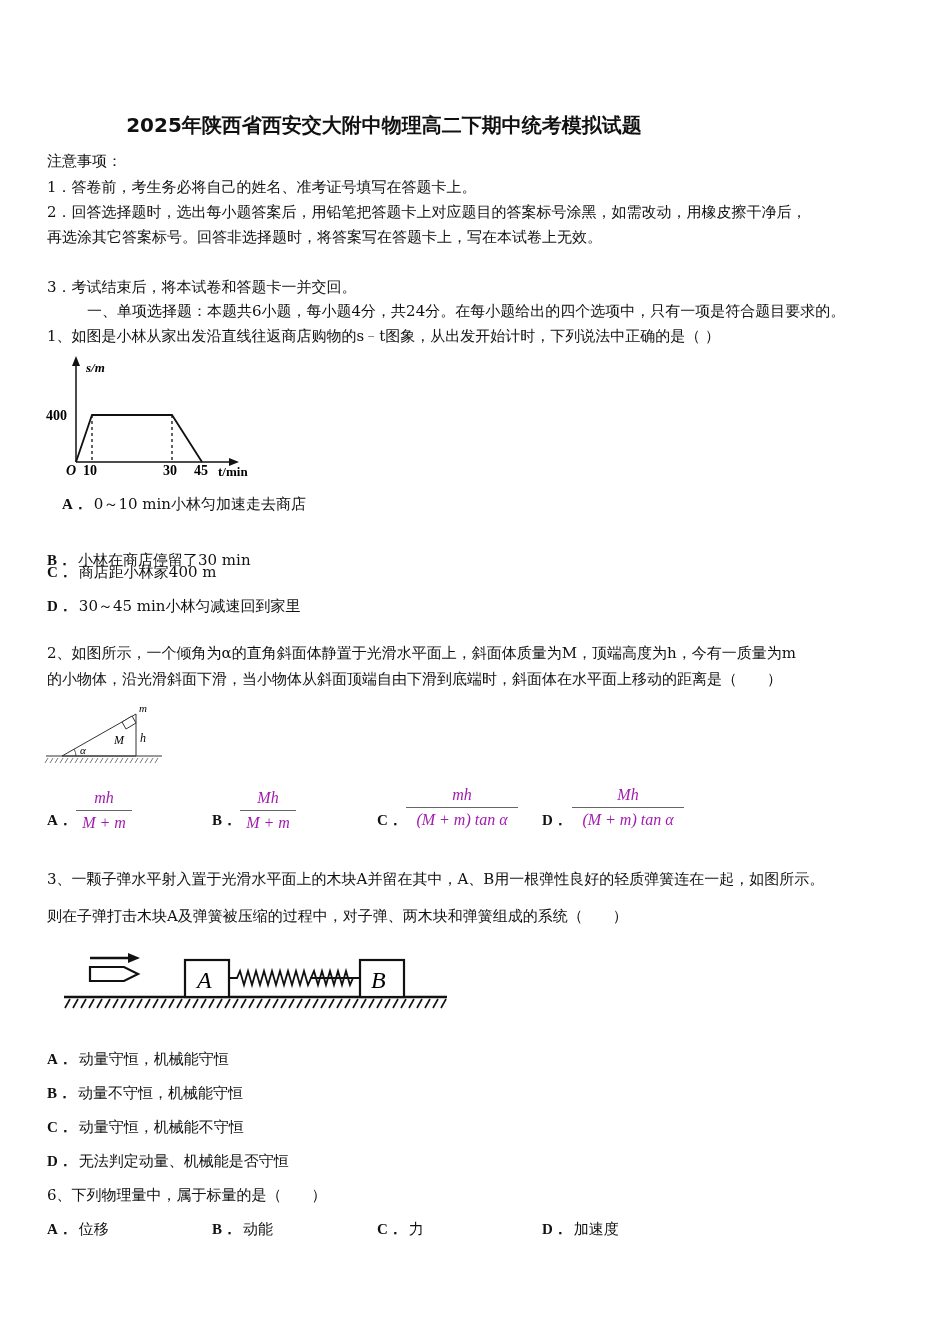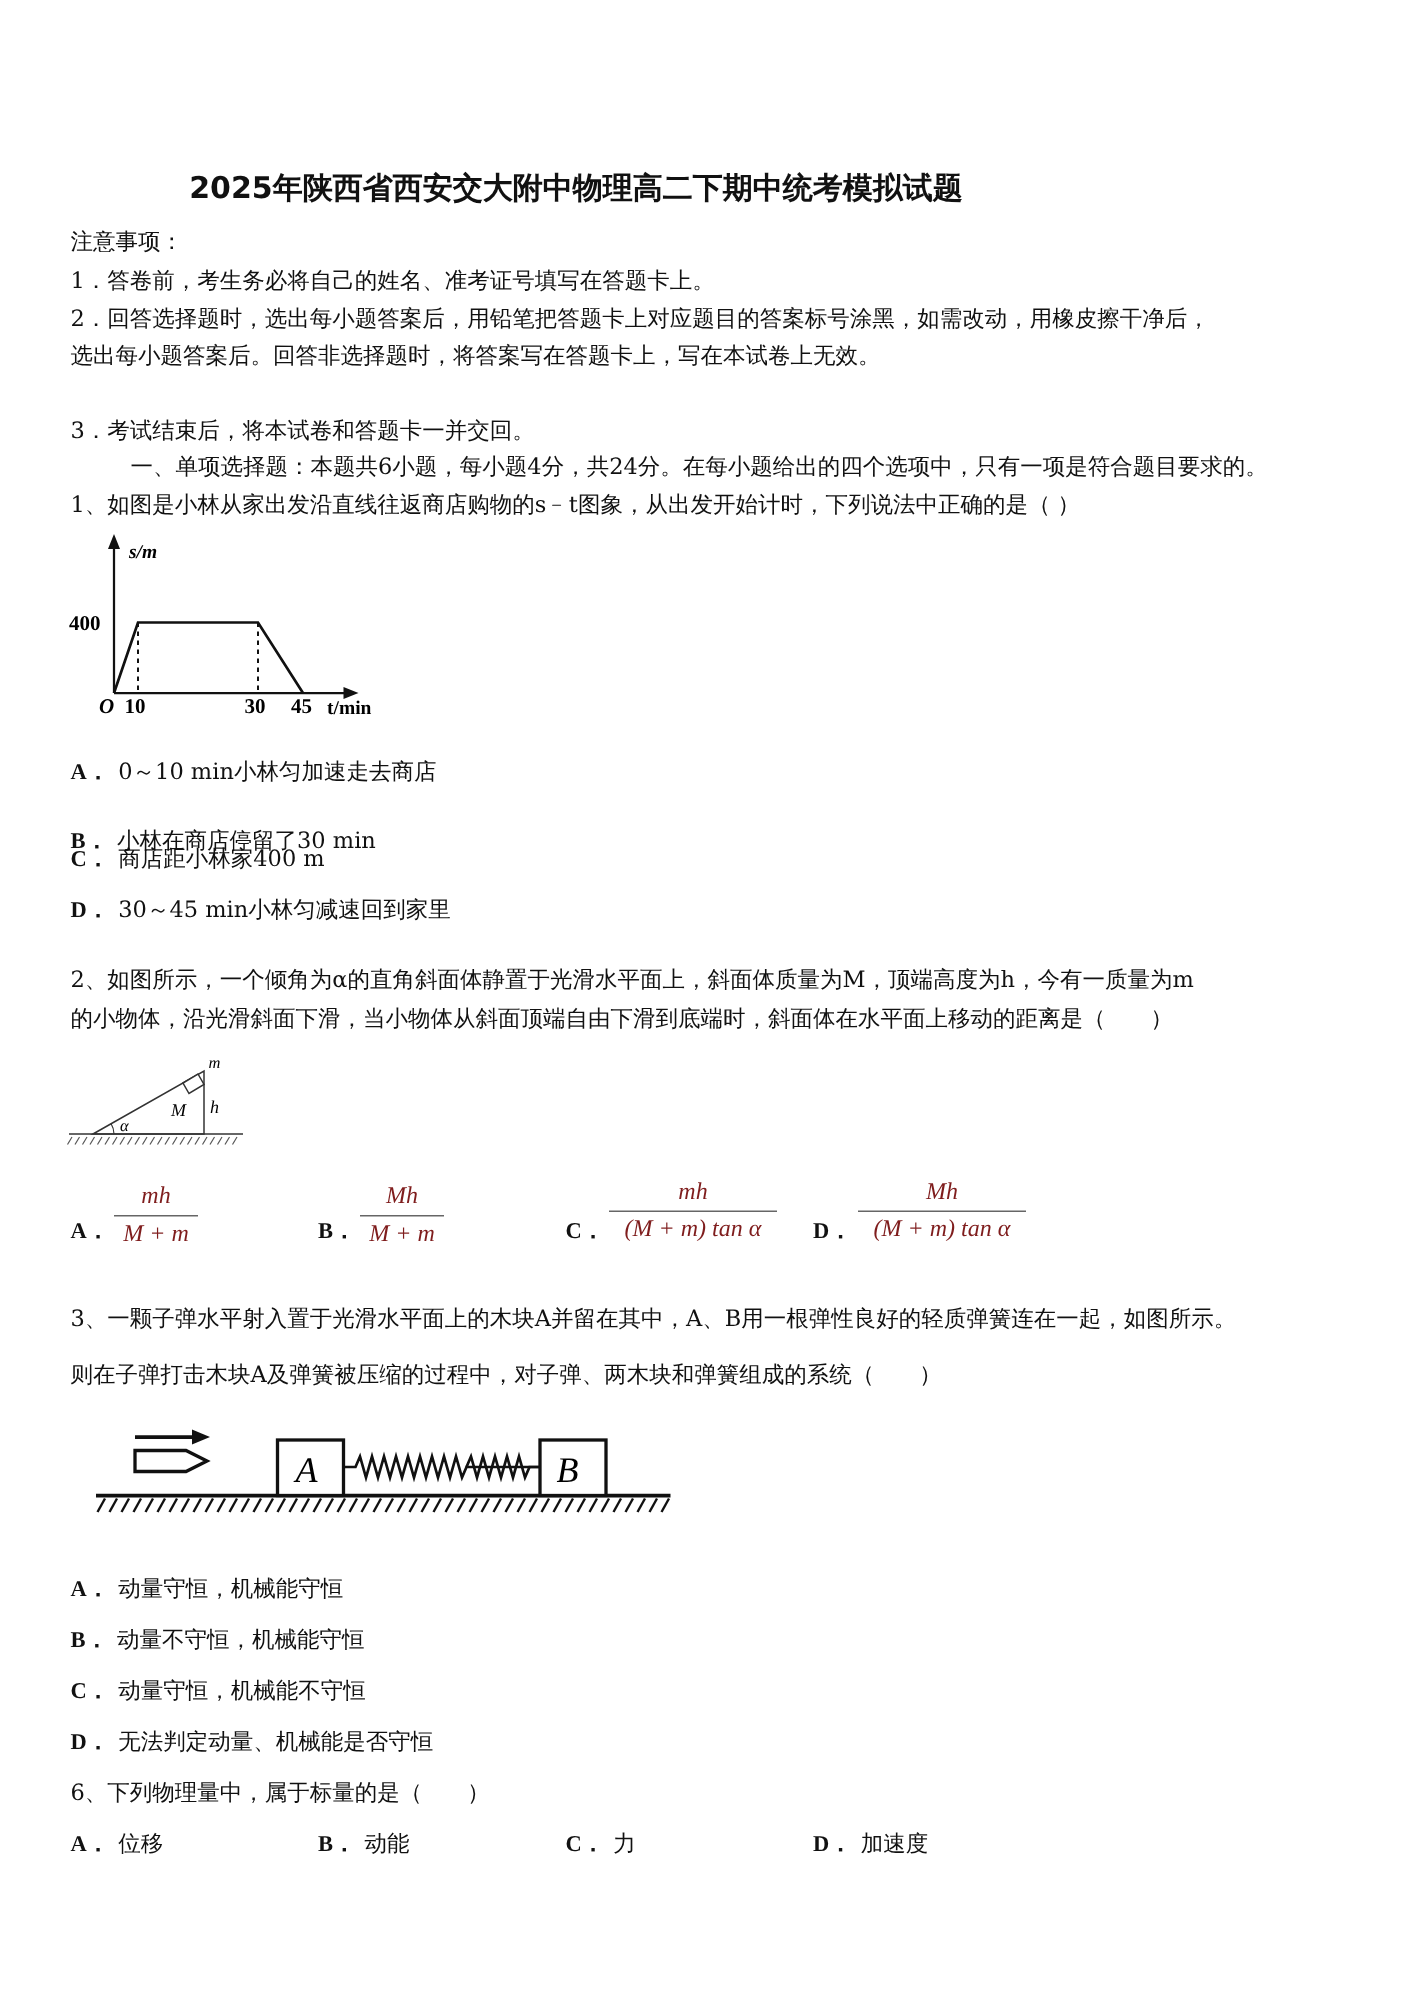--- a/index.html
+++ b/index.html
@@ -31,7 +31,7 @@
 <div class="abs line" style="top:152px;">注意事项：</div>
 <div class="abs line" style="top:178px;">1．答卷前，考生务必将自己的姓名、准考证号填写在答题卡上。</div>
 <div class="abs line" style="top:203px;">2．回答选择题时，选出每小题答案后，用铅笔把答题卡上对应题目的答案标号涂黑，如需改动，用橡皮擦干净后，</div>
-<div class="abs line" style="top:228px;">选出每小题答案后。回答非选择题时，将答案写在答题卡上，写在本试卷上无效。</div>
+<div class="abs line" style="top:228px;">再选涂其它答案标号。回答非选择题时，将答案写在答题卡上，写在本试卷上无效。</div>
 <div class="abs line" style="top:254px;margin-top:24px;">3．考试结束后，将本试卷和答题卡一并交回。</div>
 
 <div class="abs line" style="top:302px;margin-left:40px;">一、单项选择题：本题共6小题，每小题4分，共24分。在每小题给出的四个选项中，只有一项是符合题目要求的。</div>

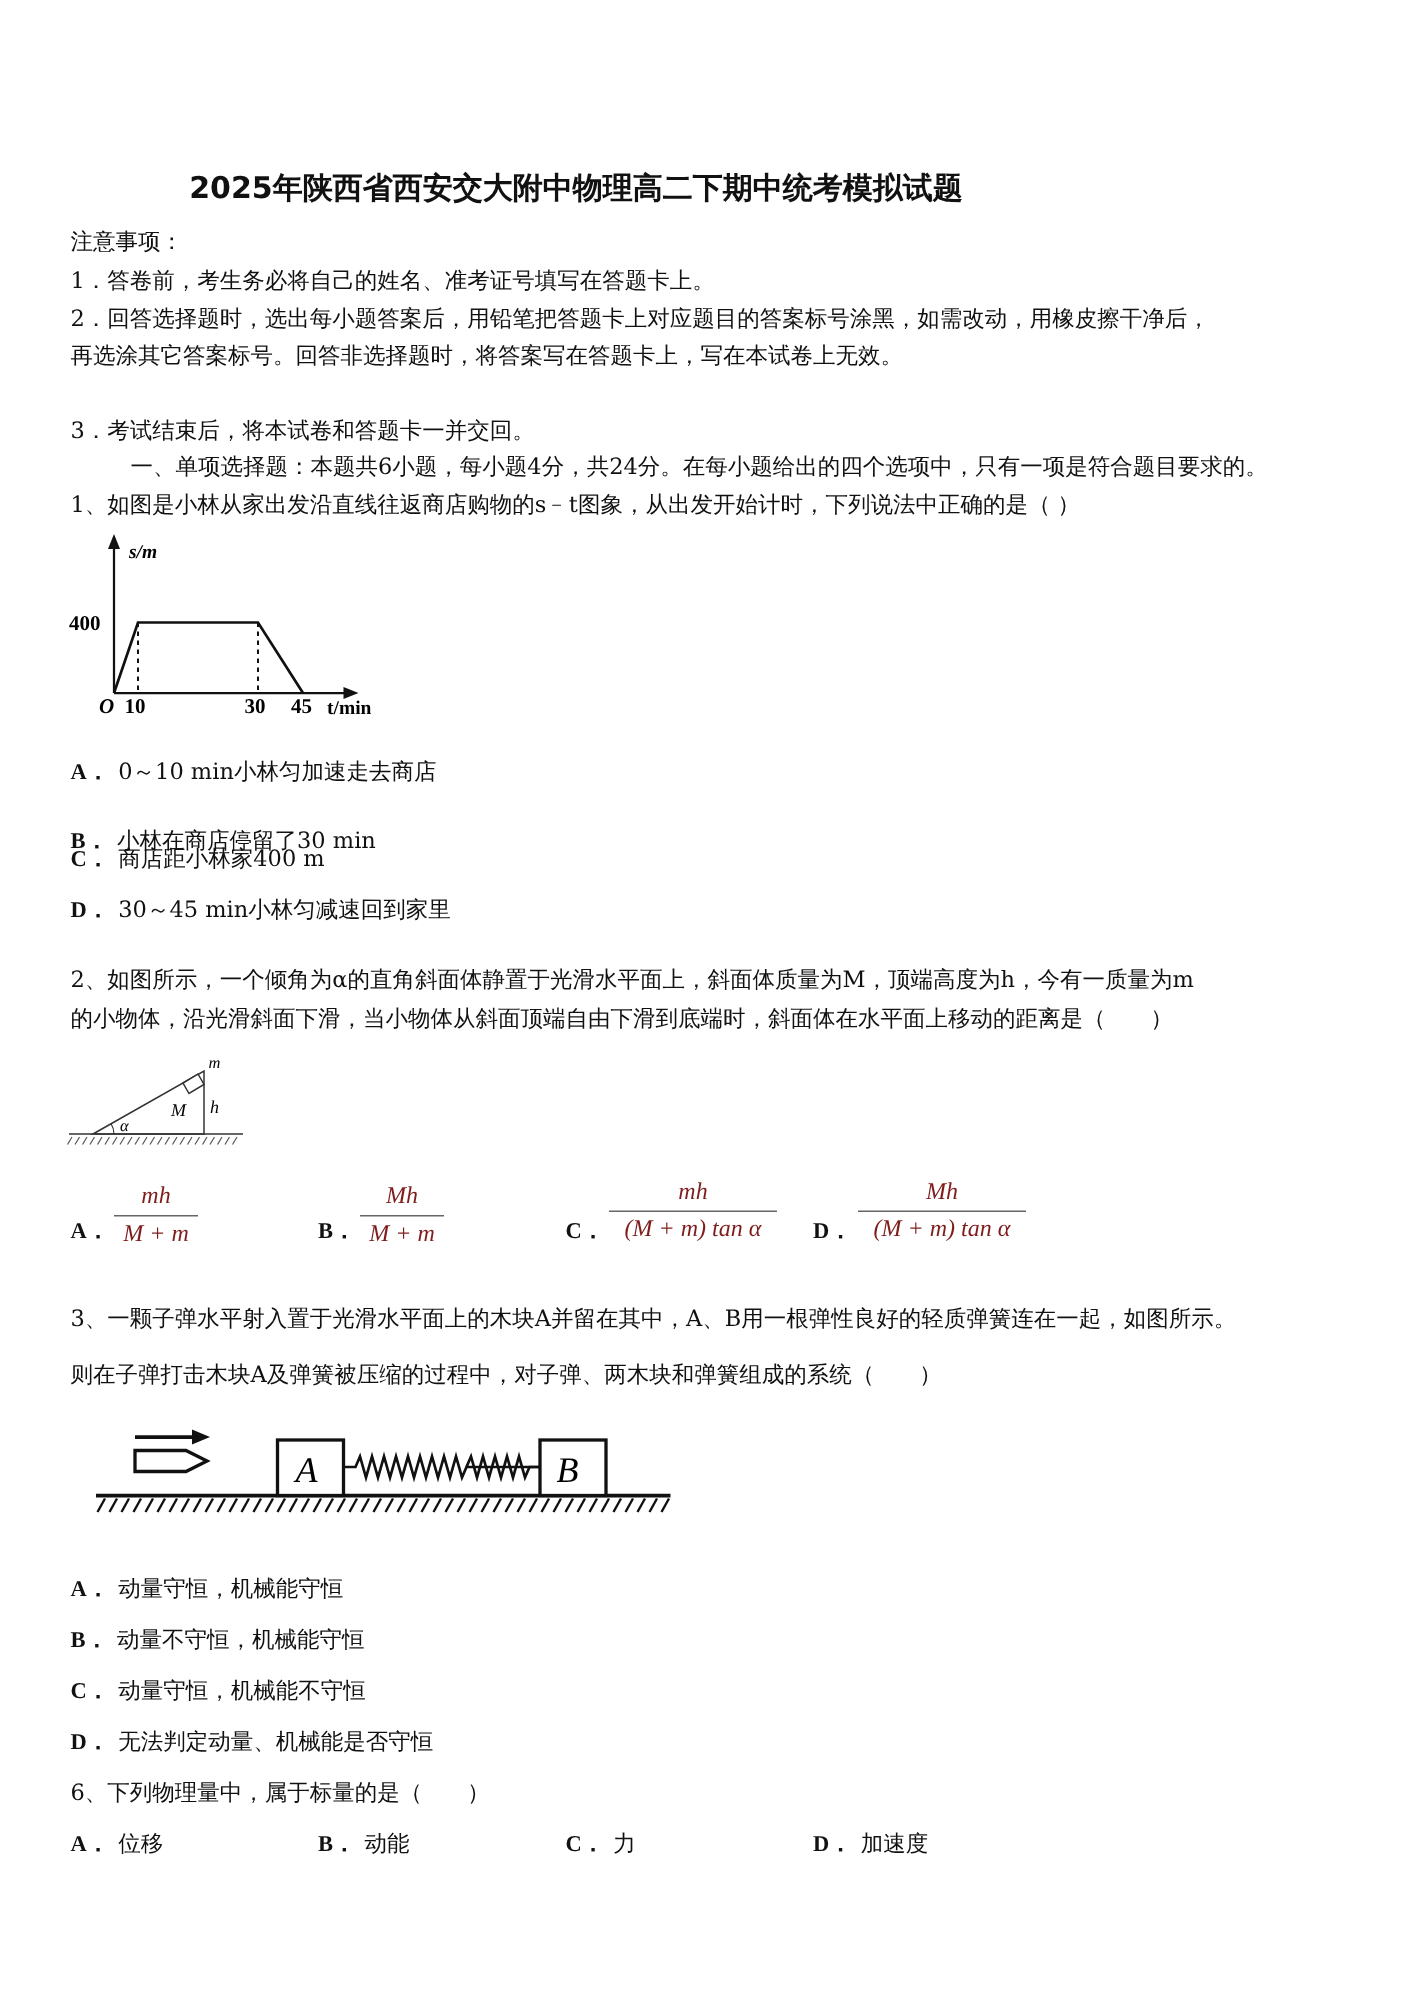--- a/index.html
+++ b/index.html
@@ -57,7 +57,7 @@
   <text x="176" y="124" font-size="13" font-weight="bold">t/min</text>
 </svg>
 
-<div class="abs opt" style="left:47px; top:495px;margin-top:10px;"><b>A．</b><span>0～10 min小林匀加速走去商店</span></div>
+<div class="abs opt" style="left:62px; top:495px;"><b>A．</b><span>0～10 min小林匀加速走去商店</span></div>
 <div class="abs opt" style="left:47px; top:551px;"><b>B．</b><span>小林在商店停留了30 min</span></div>
 <div class="abs opt" style="left:47px; top:563px;"><b>C．</b><span>商店距小林家400 m</span></div>
 <div class="abs opt" style="left:47px; top:597px;"><b>D．</b><span>30～45 min小林匀减速回到家里</span></div>

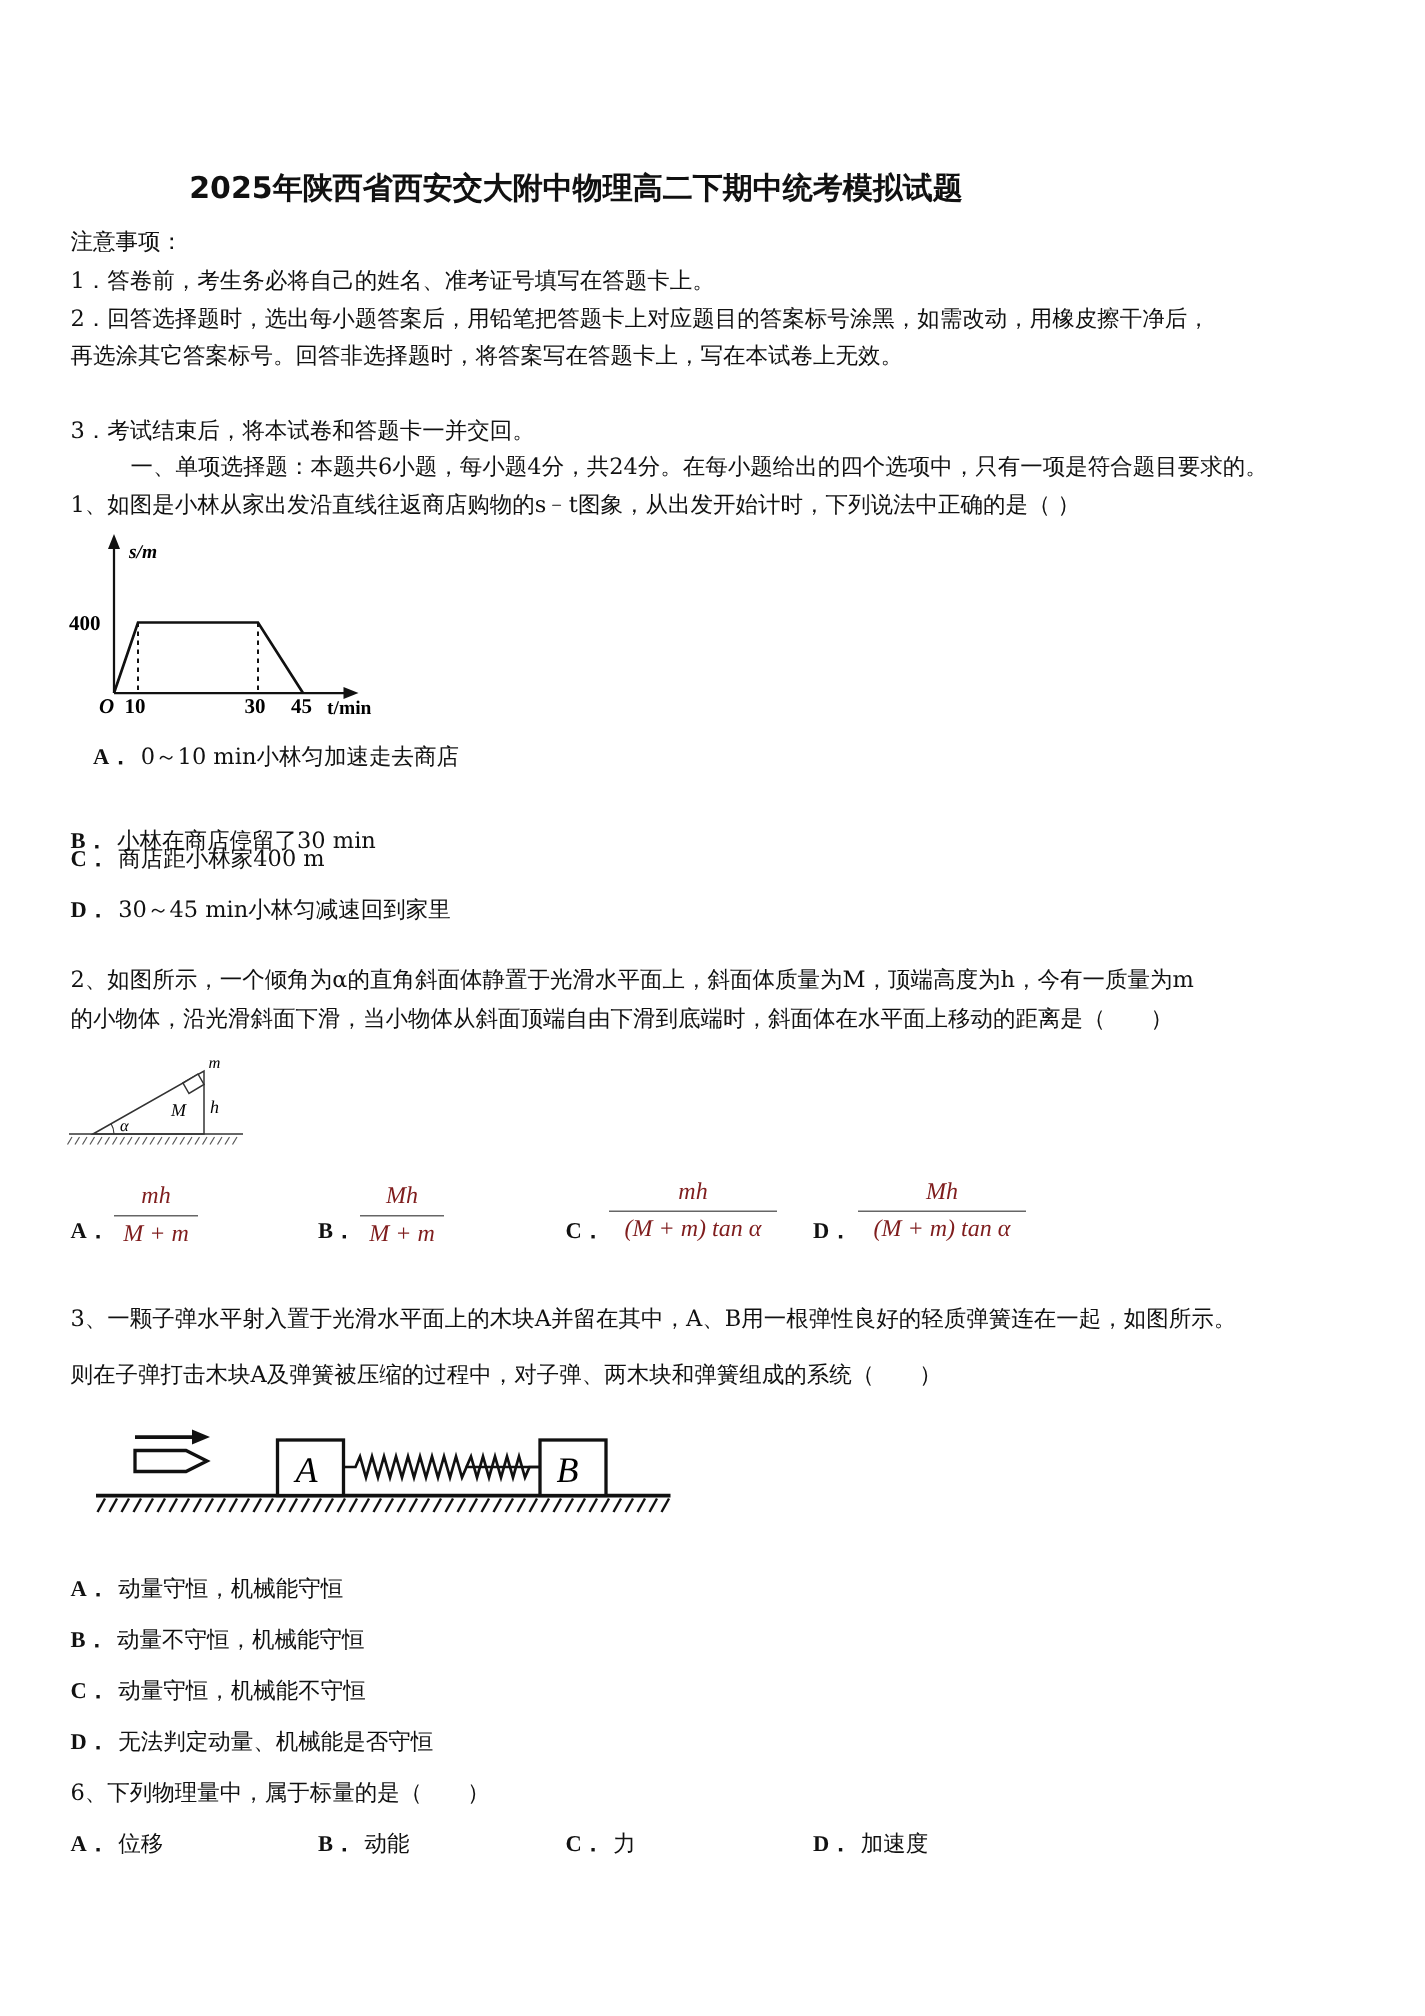--- a/index.html
+++ b/index.html
@@ -17,7 +17,7 @@
   .line { font-size: 15px; left: 47px; }
   .opt { font-size: 15px; }
   .opt b { font-family: "Liberation Serif", serif; font-weight: bold; margin-right: 6px; }
-  .frac { position: absolute; font-family: "Liberation Serif", serif; font-style: italic; font-size: 16px; color: #7f1d1d; text-align: center; }
+  .frac { position: absolute; font-family: "Liberation Serif", serif; font-style: italic; font-size: 16px; color: #a21caf; text-align: center; }
   .frac .num { display: block; padding-bottom: 3px; }
   .frac .bar { display: block; border-top: 1px solid #666; }
   .frac .den { display: block; padding-top: 3px; }

